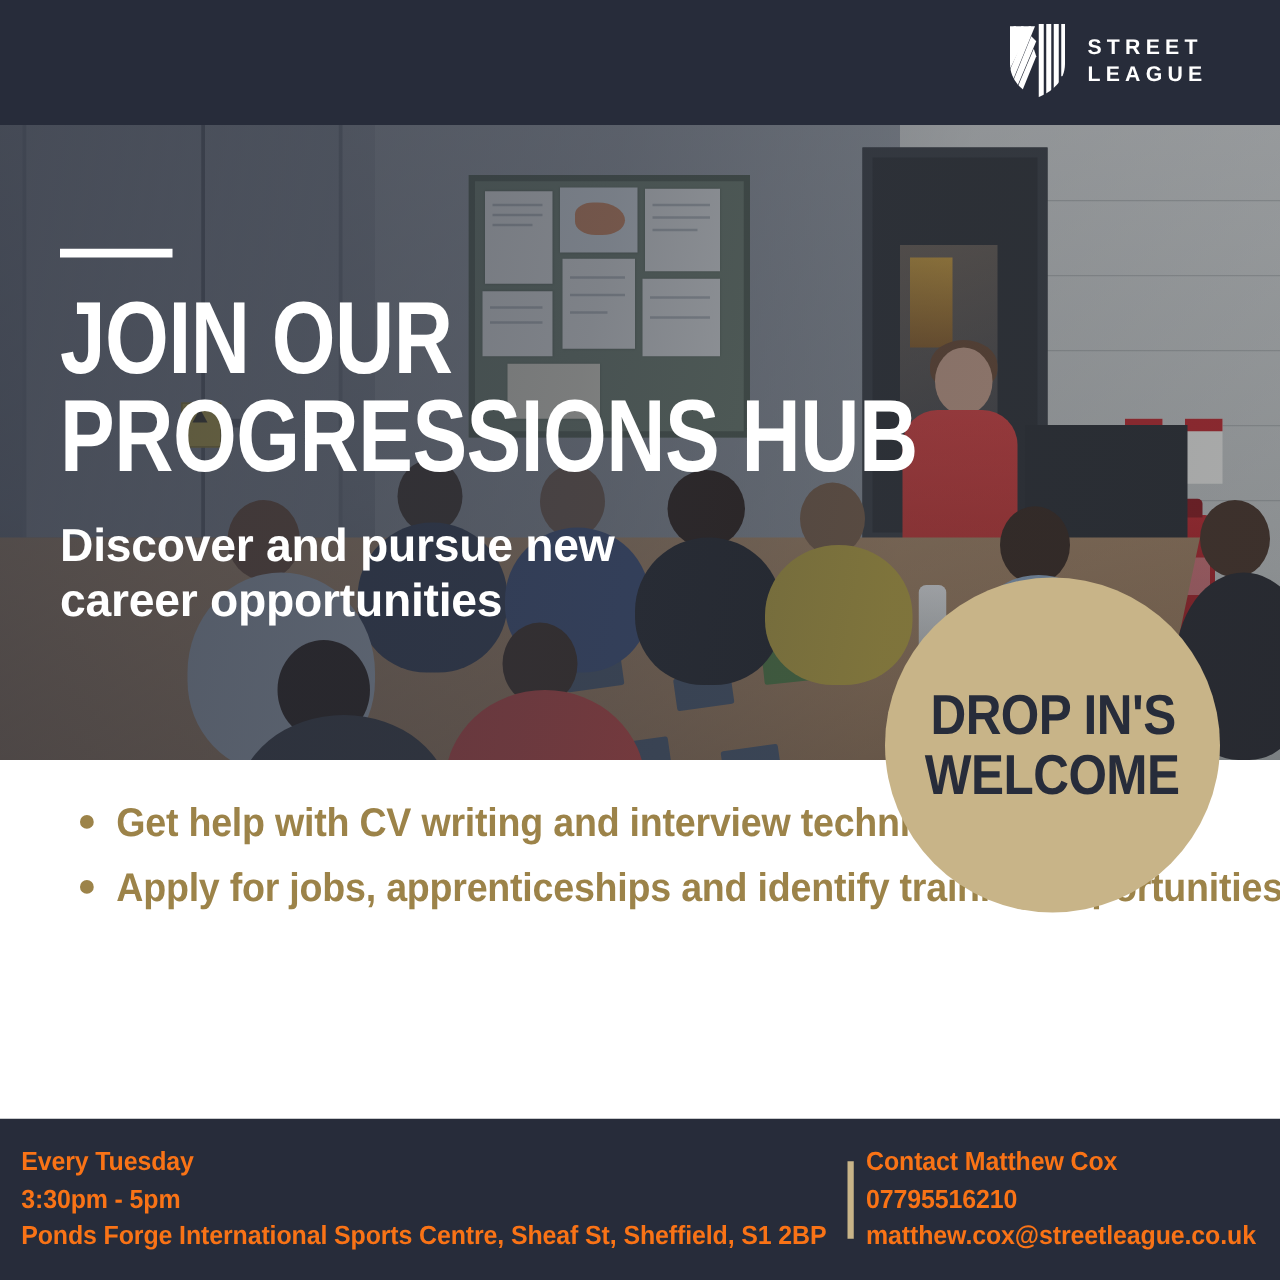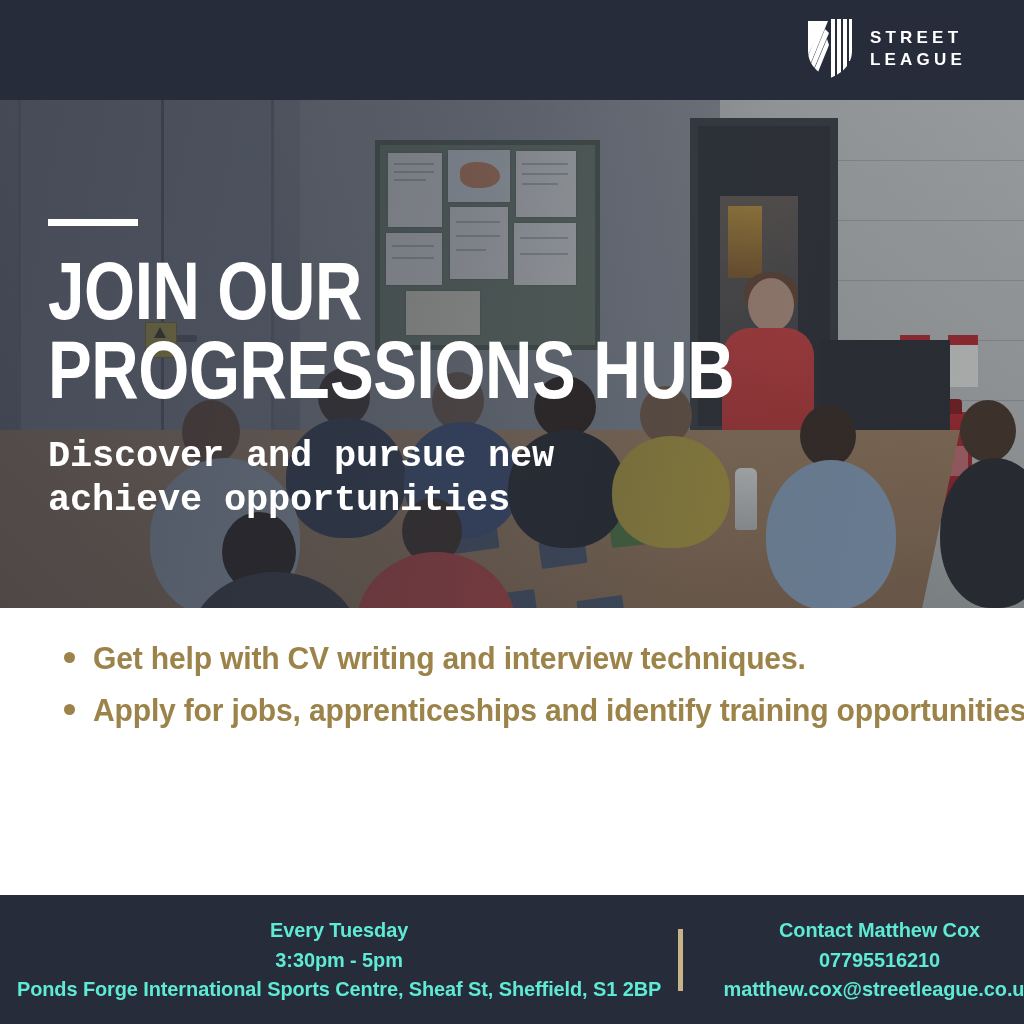--- a/index.html
+++ b/index.html
@@ -202,7 +202,7 @@
   }
 
   
-  .hero { position: absolute; left: 48px; top: 100px; z-index: 4; margin-top: 20px; }
+  .hero { position: absolute; left: 48px; top: 100px; z-index: 4; }
   .rule {
     width: 90px; height: 7px; background: #ffffff; margin-top: 99px;
   }

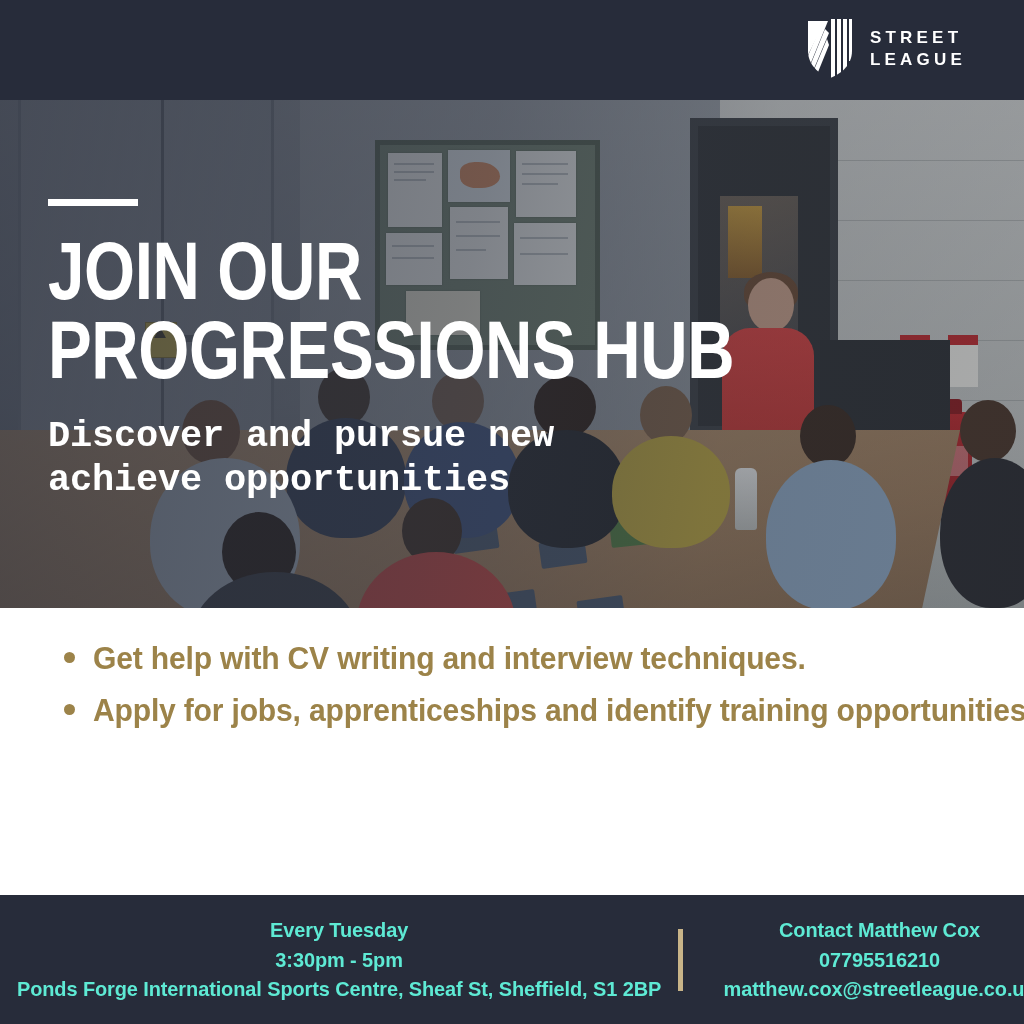--- a/index.html
+++ b/index.html
@@ -226,7 +226,7 @@
     line-height: 1.18;
     letter-spacing: -0.2px;
   }
-  .subhead span { display: block; font-family: Liberation Mono, monospace; }
+  .subhead span { display: block; }
 
   
   .age-badge {

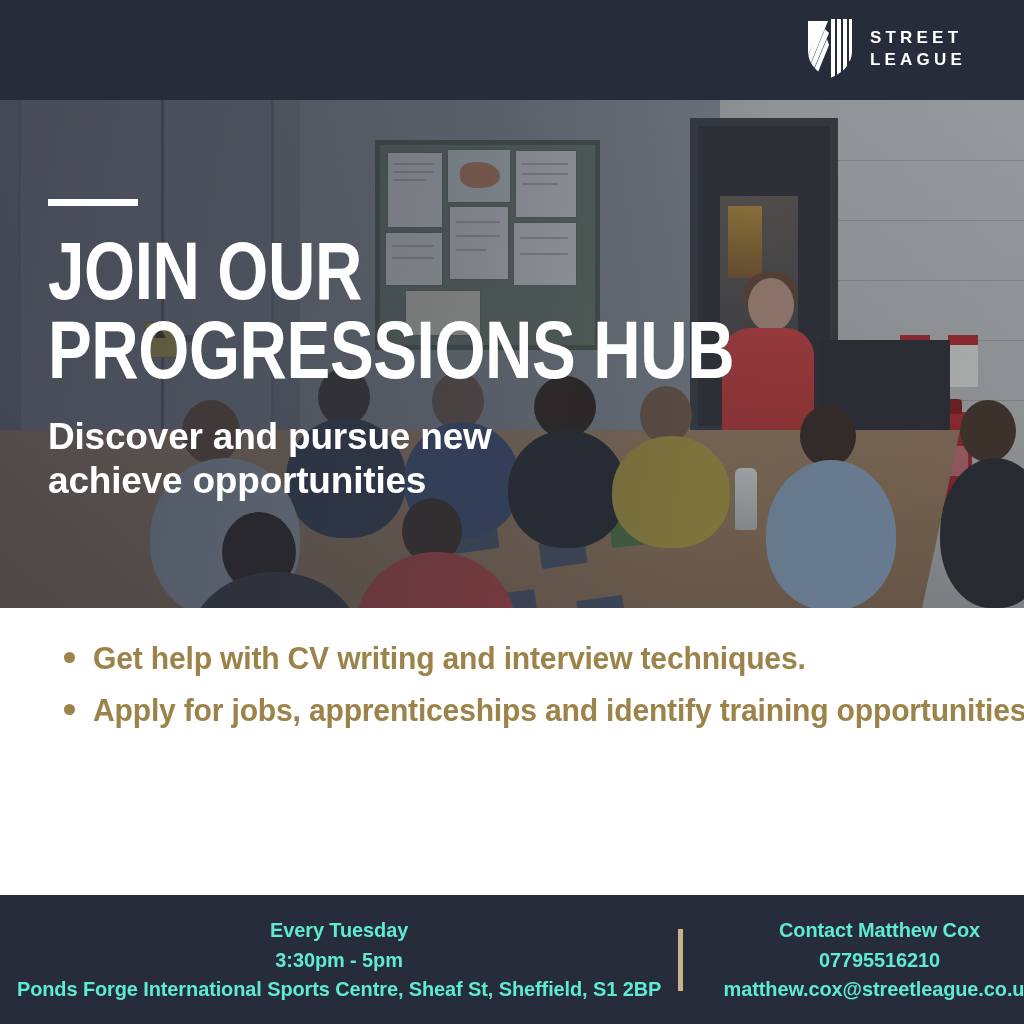--- a/index.html
+++ b/index.html
@@ -486,7 +486,7 @@
     </h1>
     <p class="subhead">
       <span>Discover and pursue new</span>
-      <span>achieve opportunities</span>
+      <span>career opportunities</span>
     </p>
   </div>
 

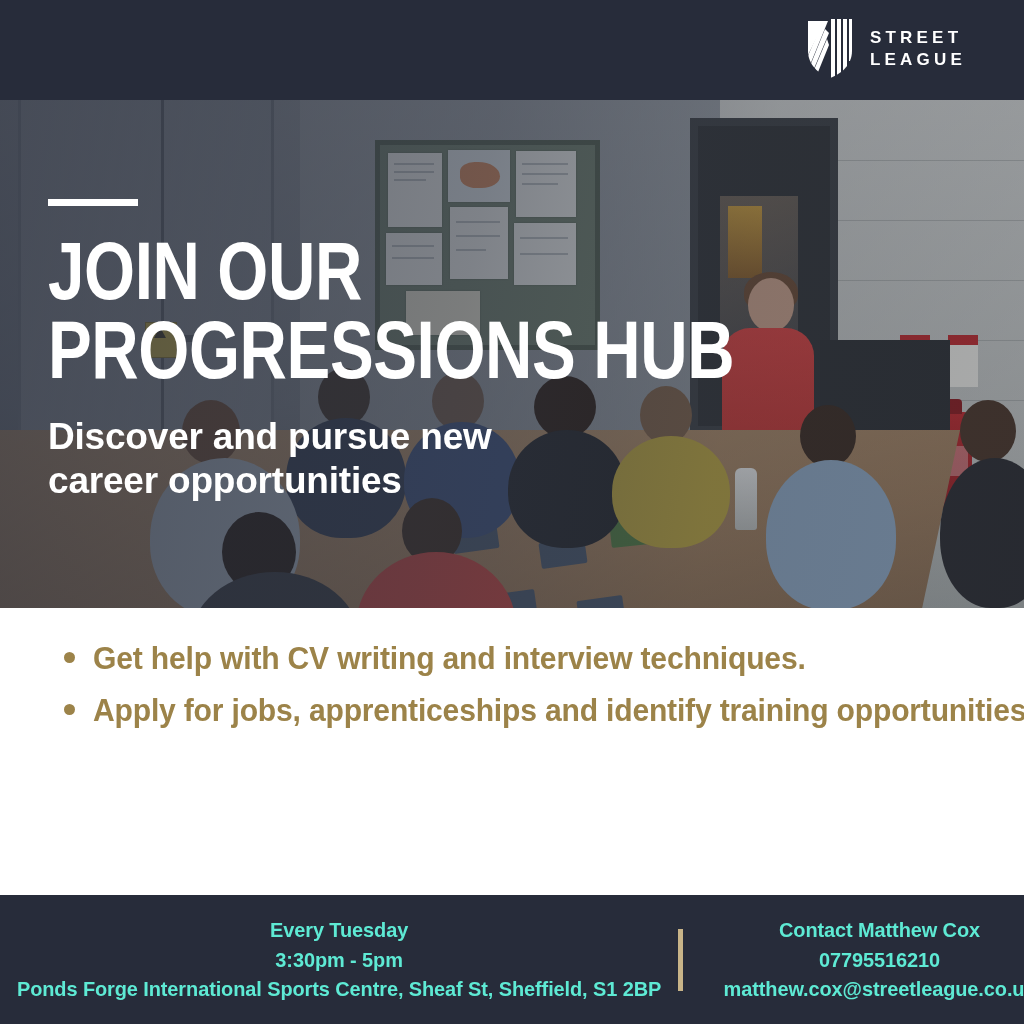--- a/index.html
+++ b/index.html
@@ -491,6 +491,10 @@
   </div>
 
 
+  <div class="dropin-badge">
+    <span>DROP IN'S</span>
+    <span>WELCOME</span>
+  </div>
 
   <div class="bullets">
     <div class="bullet-row">

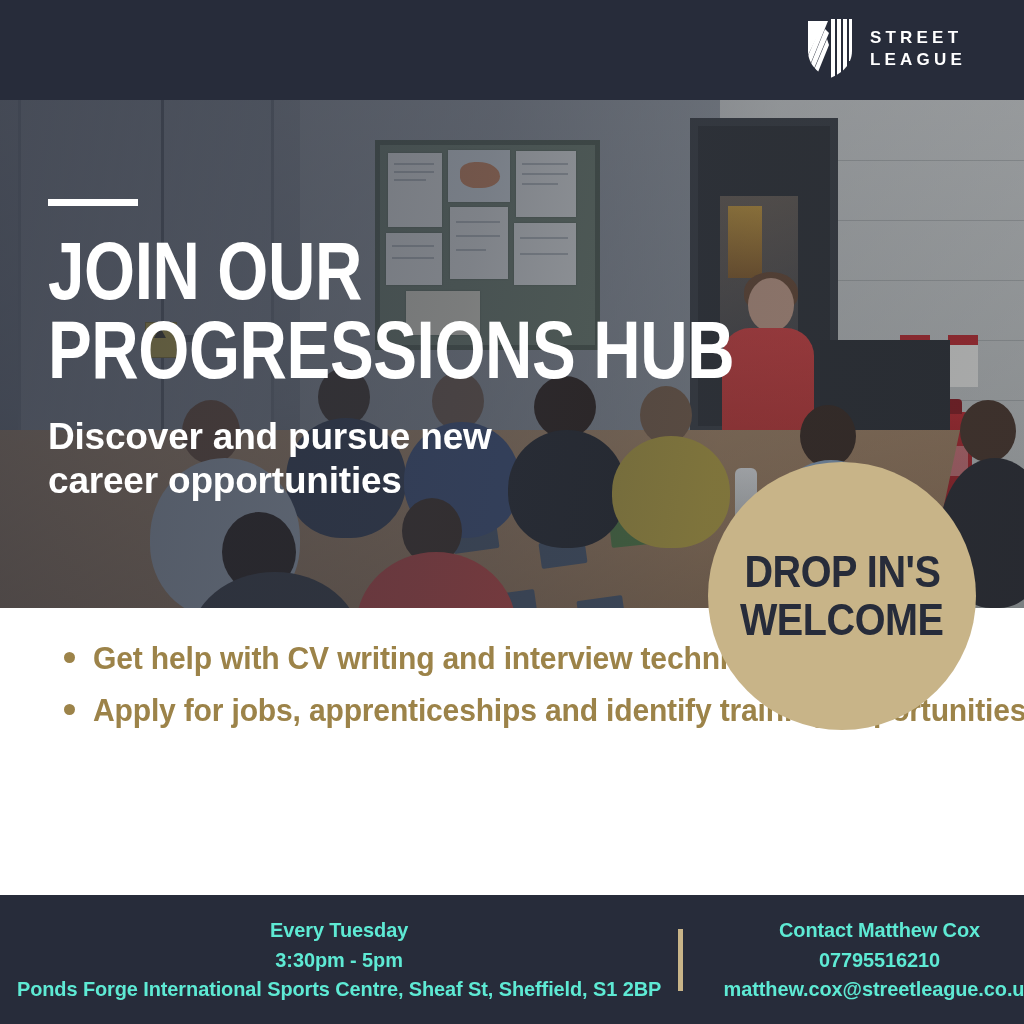--- a/index.html
+++ b/index.html
@@ -312,8 +312,8 @@
   }
   .footer-col {
     flex: 1 1 0;
-    text-align: center;
-    color: #5eead4;
+    text-align: left;
+    color: #f97316;
   }
   .footer-col p {
     margin: 0;

